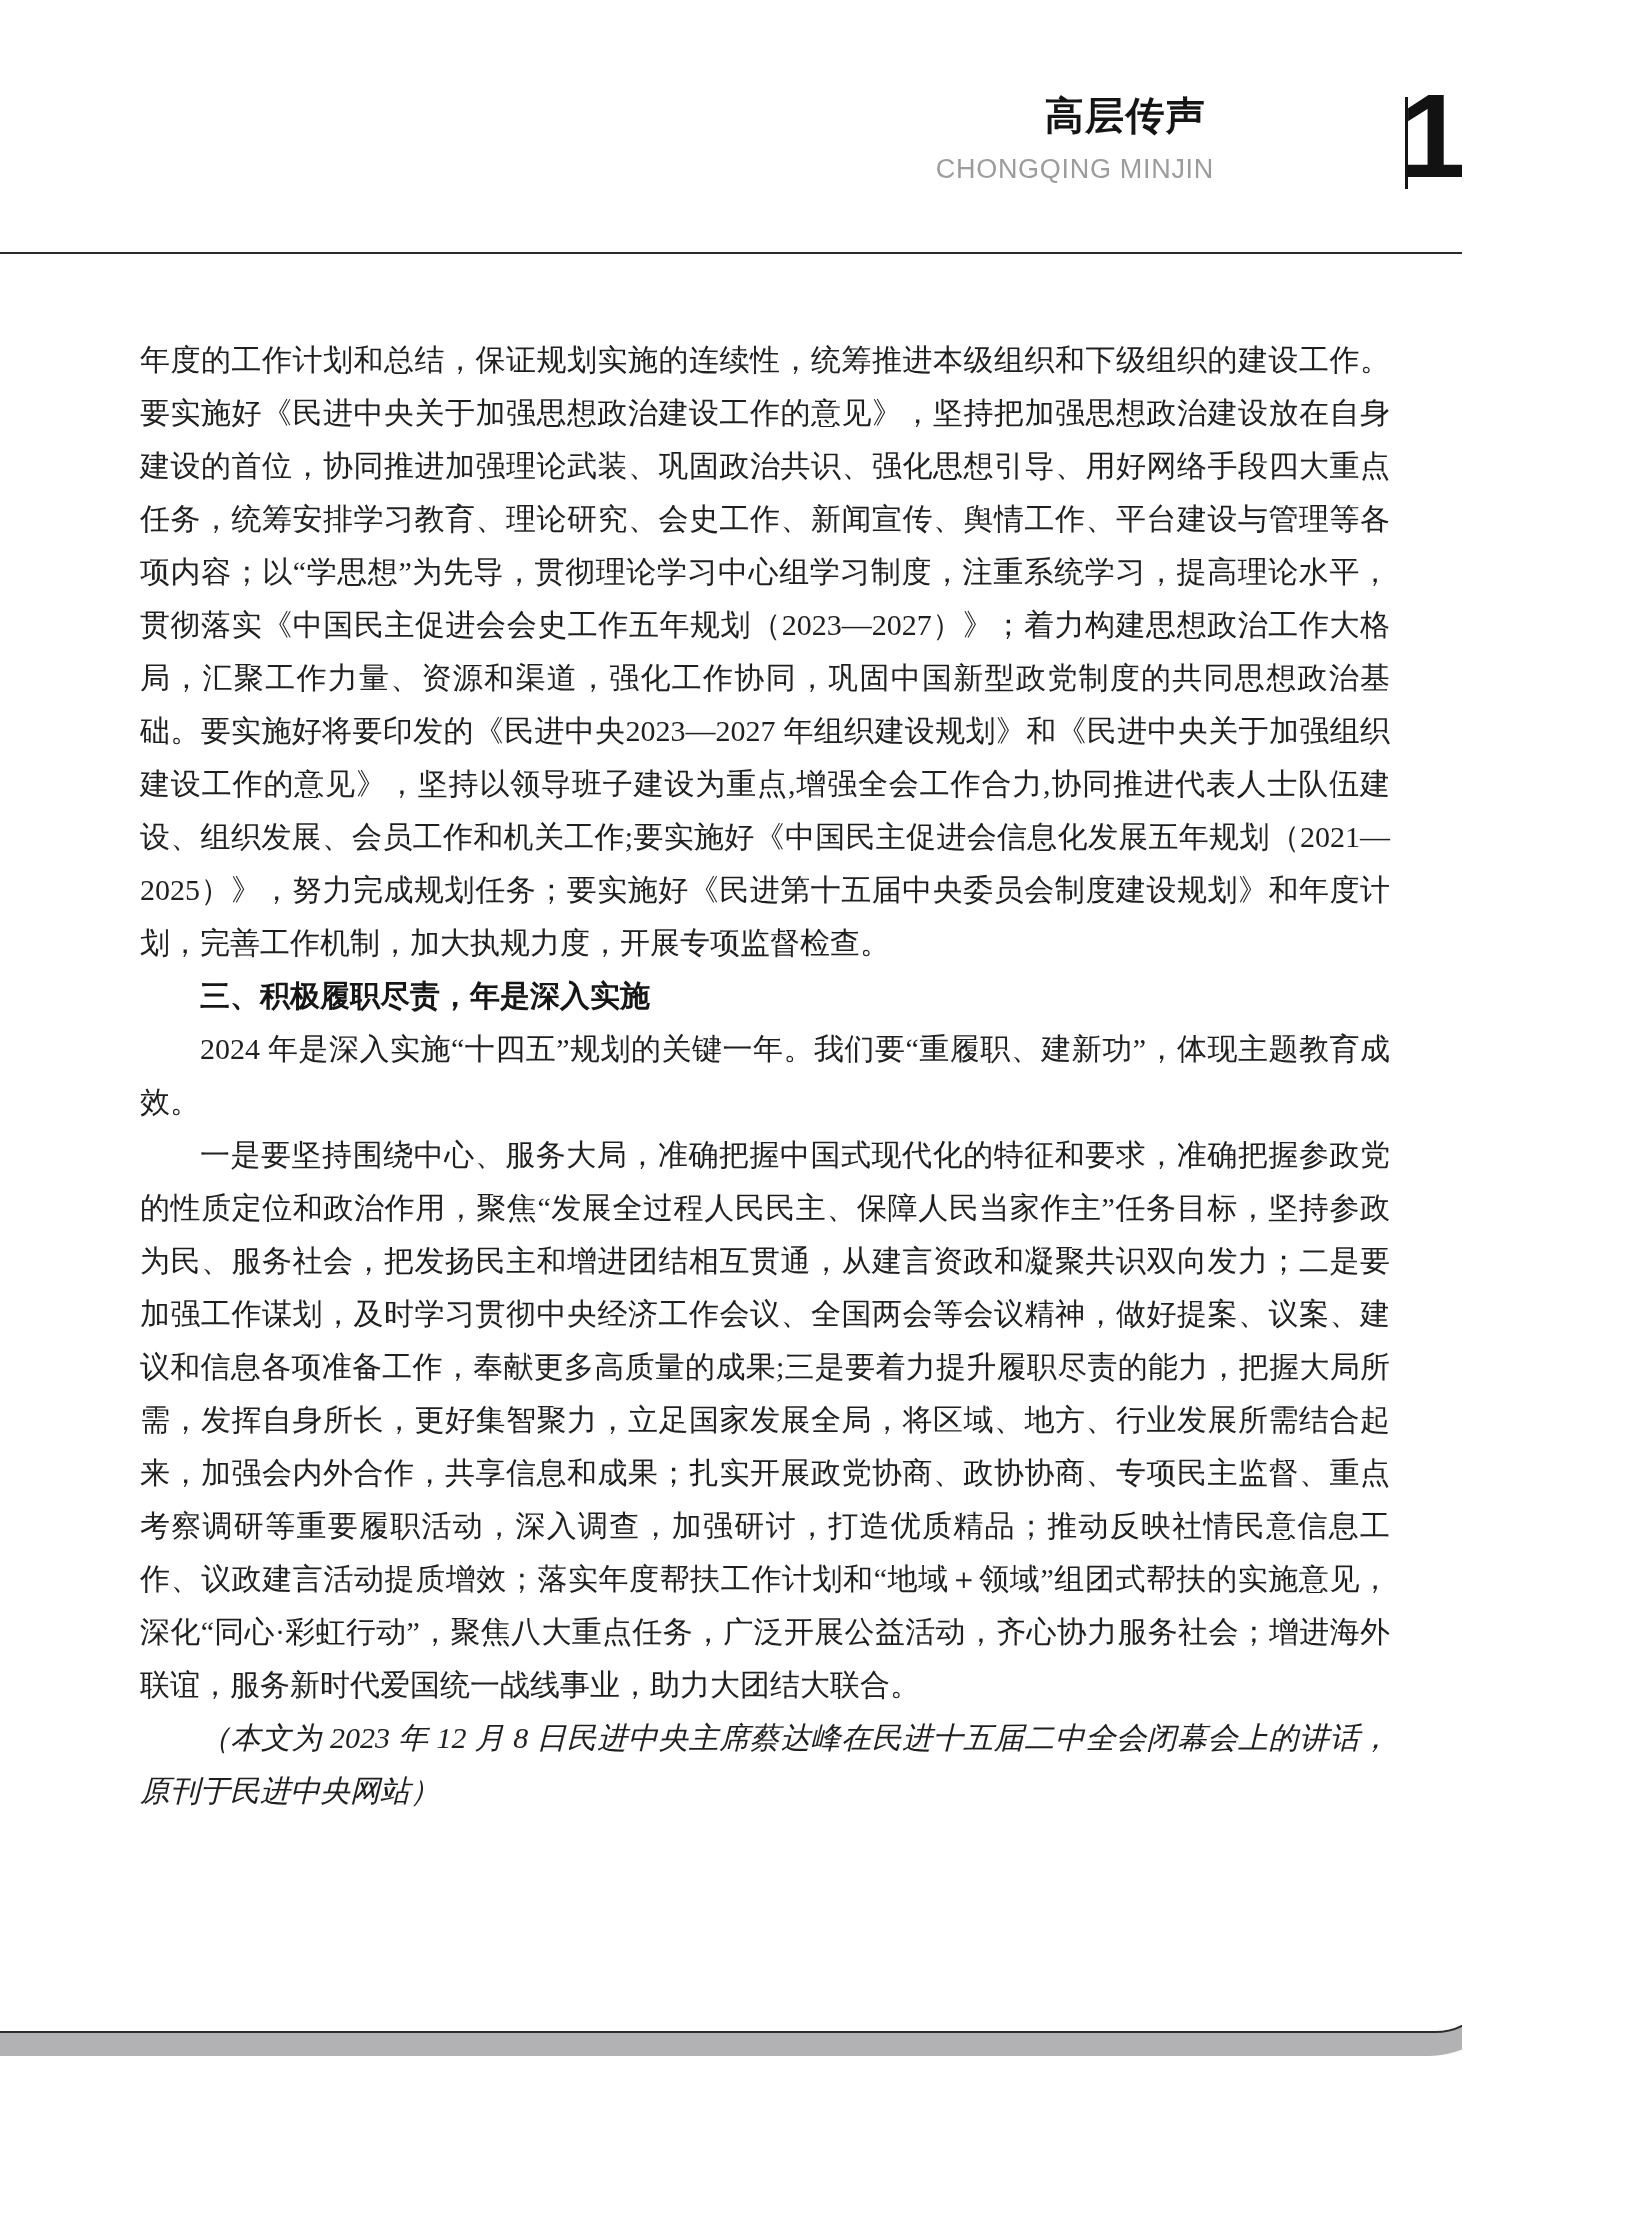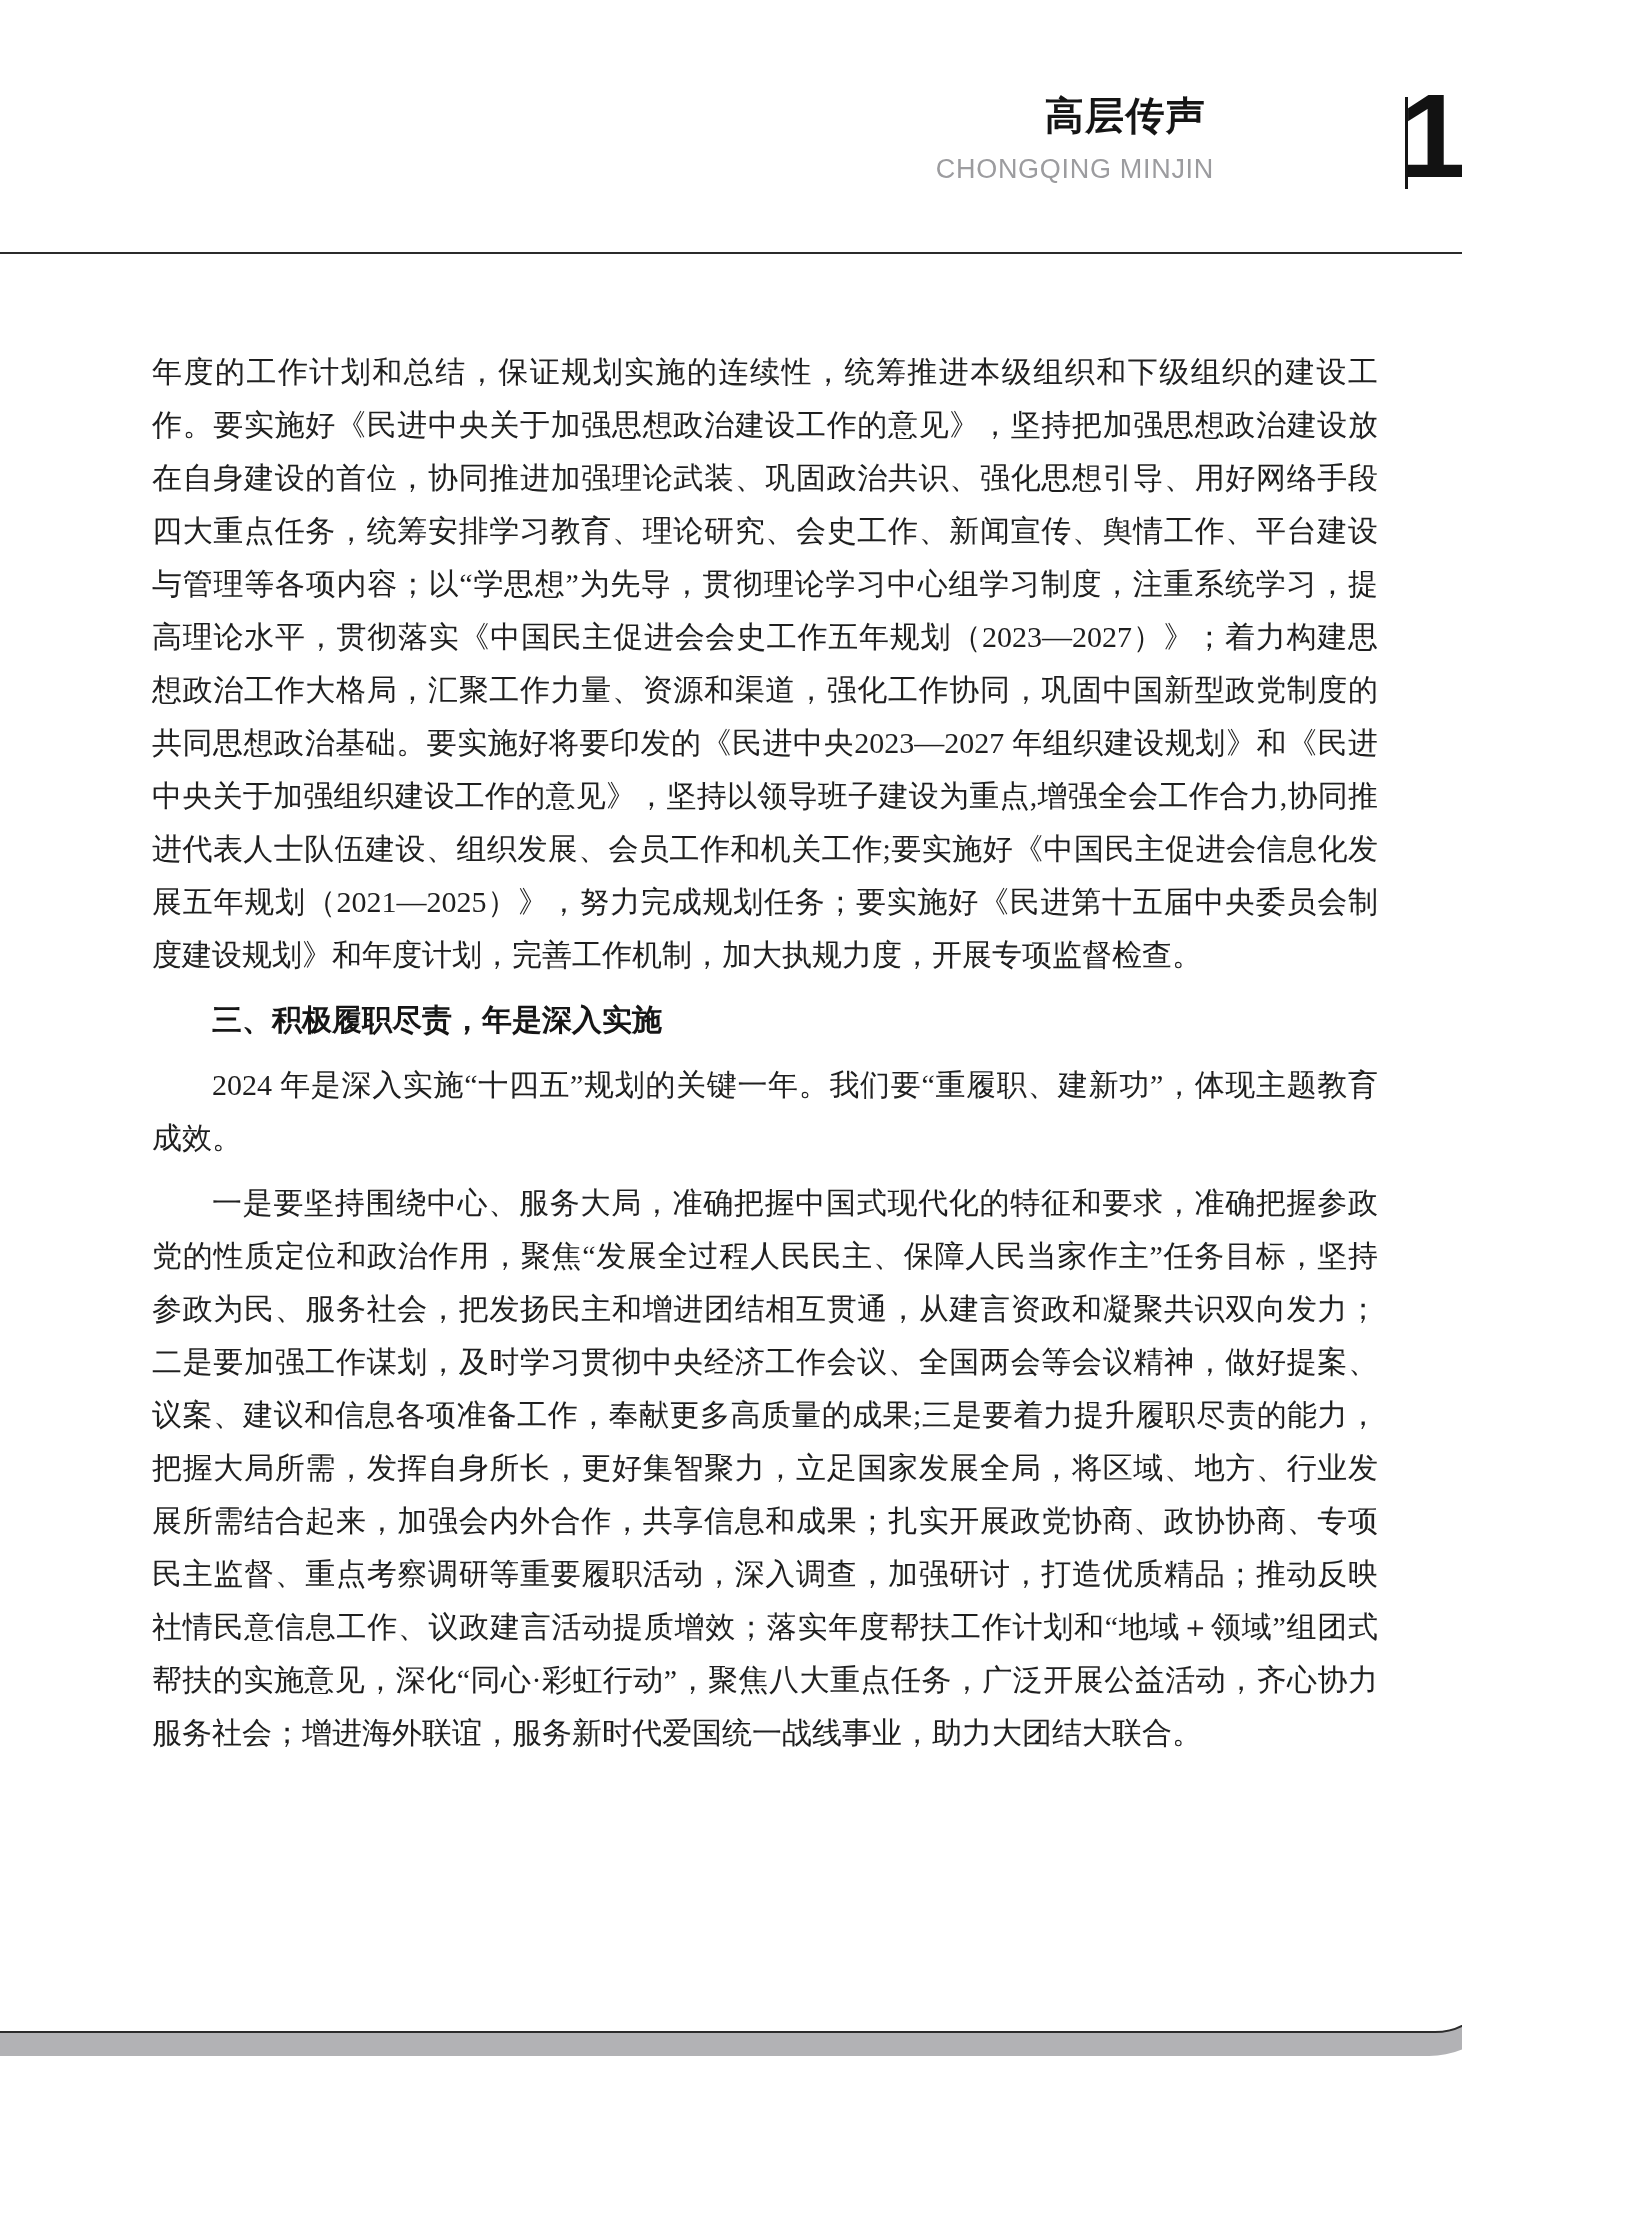--- a/index.html
+++ b/index.html
@@ -53,7 +53,7 @@
     font-size:30px; line-height:53px; color:#1f1f1f;
     text-align:justify;
   }
-  .article p { margin:12px; padding:0; }
+  .article p { margin:0; padding:0; }
   .para-indent { text-indent:60px; }
   .para-heading {
     font-family:"Liberation Sans","DejaVu Sans",sans-serif;

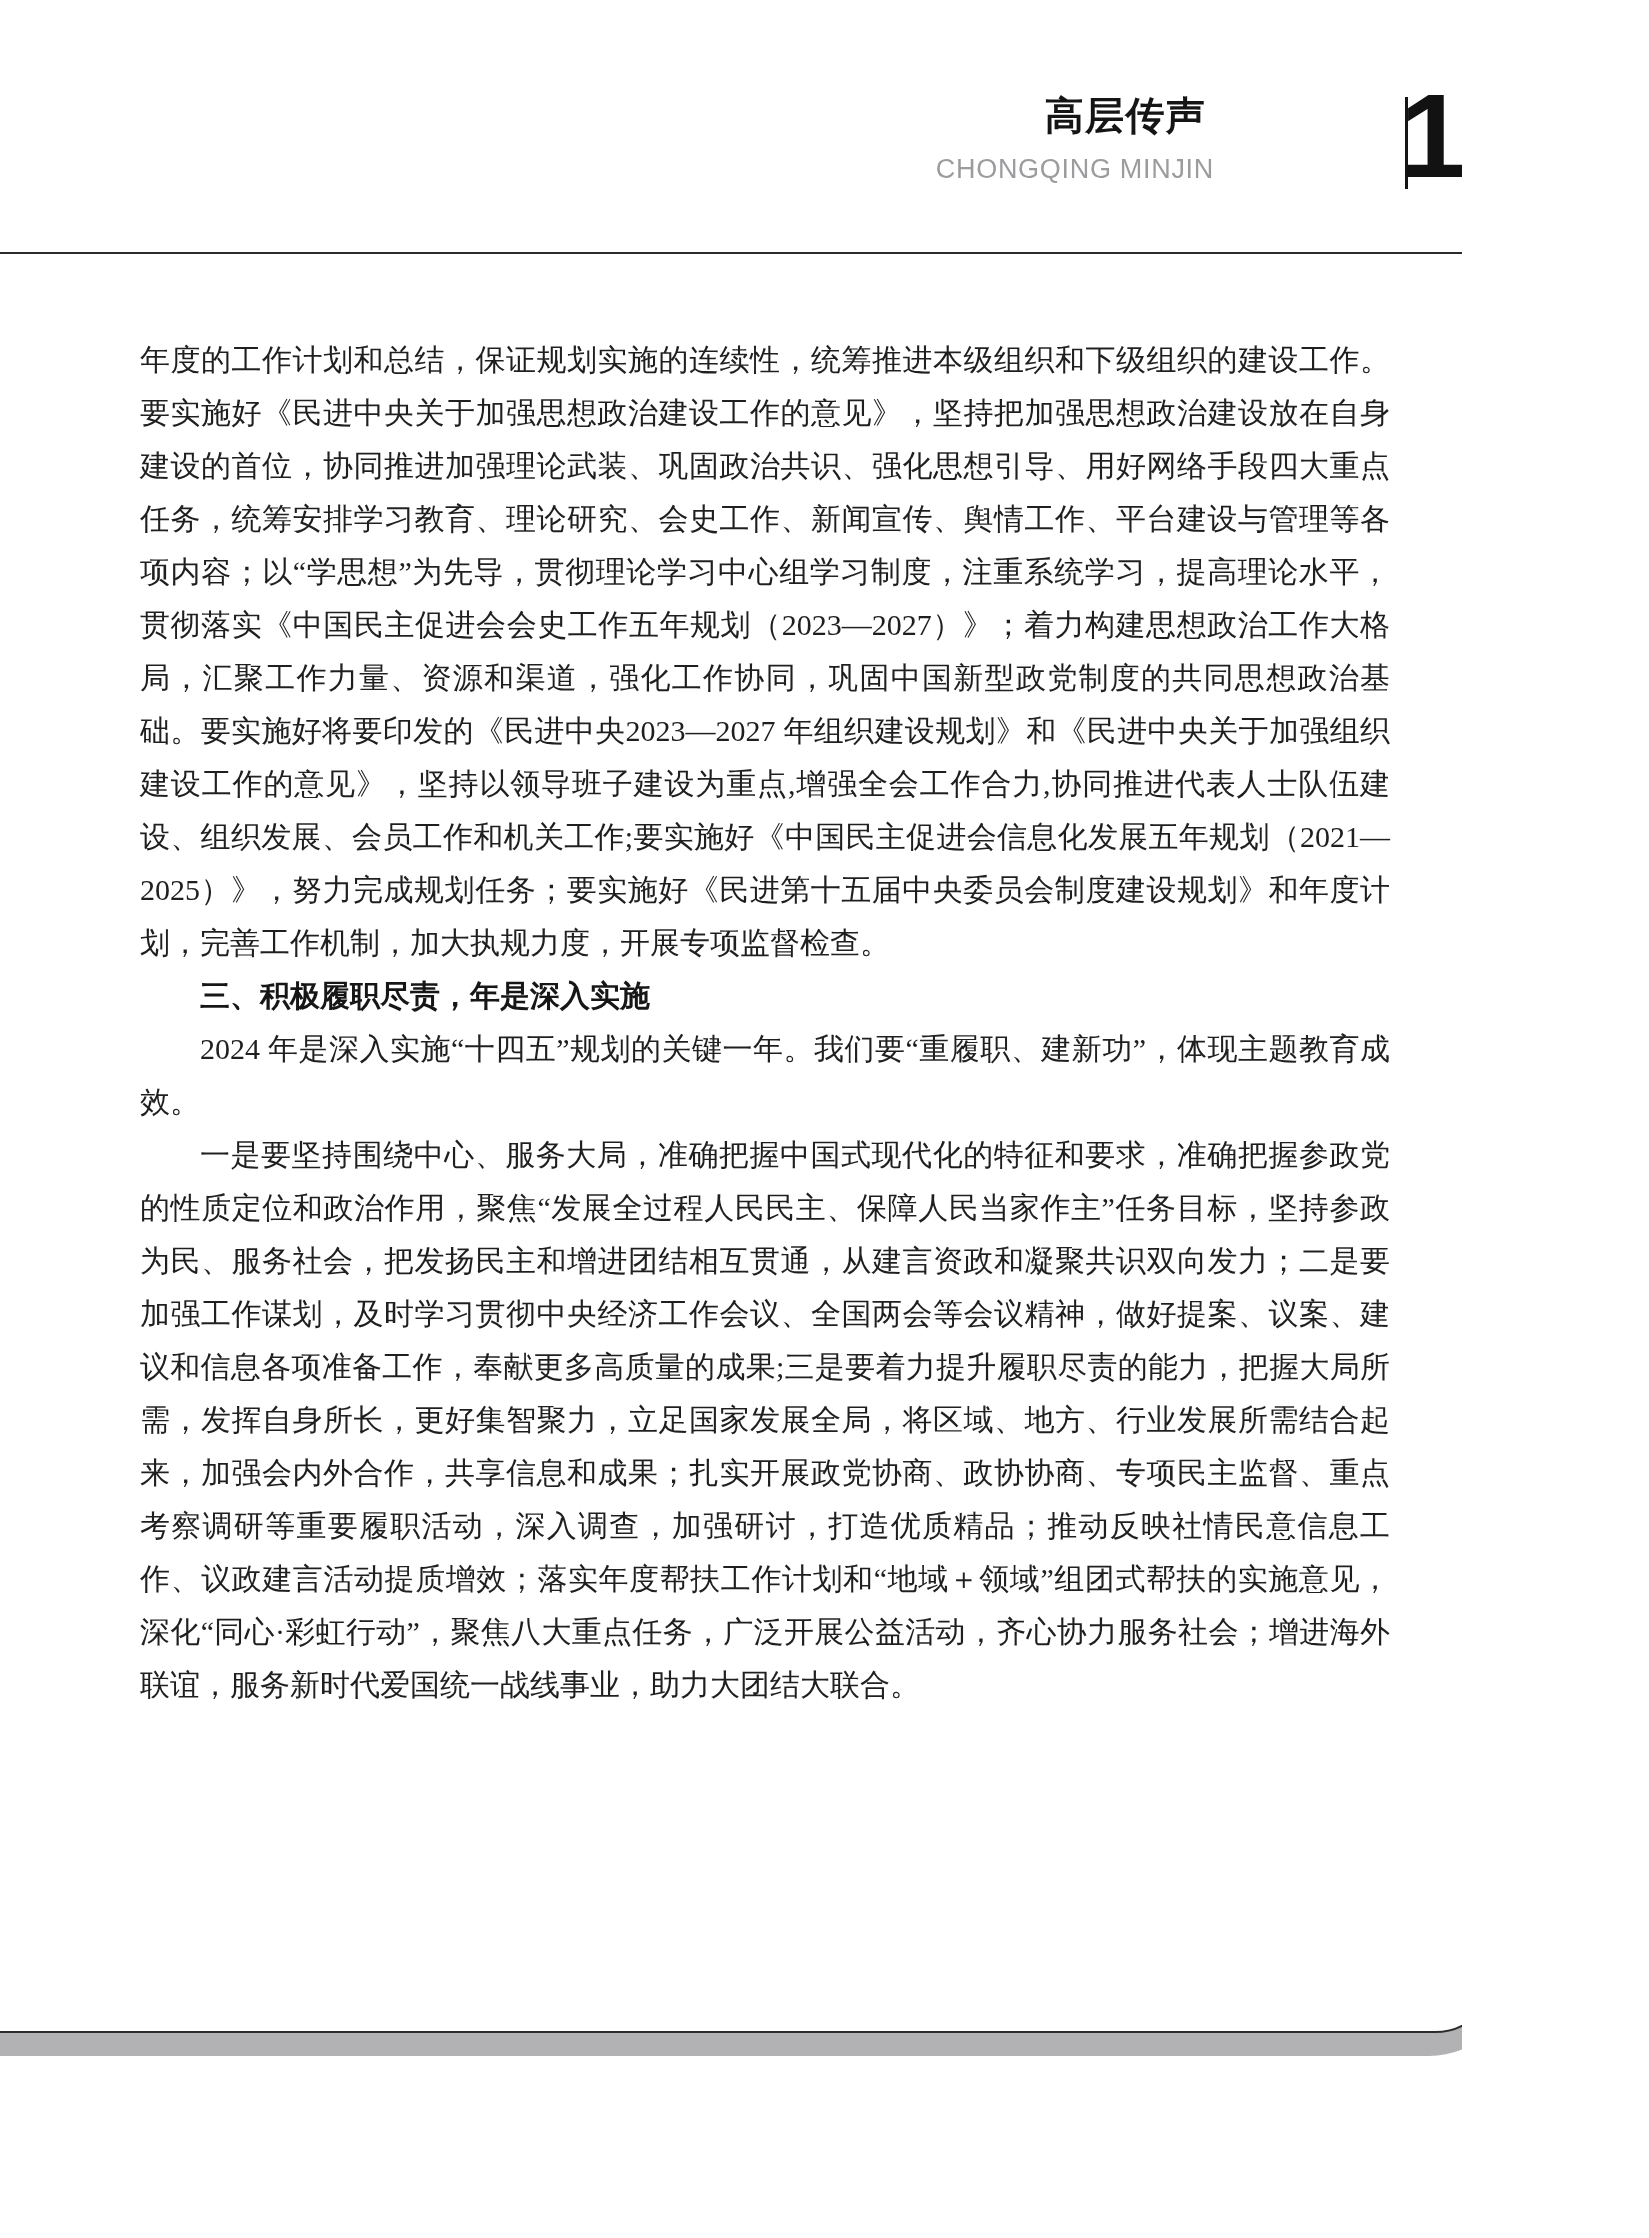--- a/index.html
+++ b/index.html
@@ -80,6 +80,7 @@
     <p class="para-indent para-heading">三、积极履职尽责，年是深入实施</p>
     <p class="para-indent">2024 年是深入实施“十四五”规划的关键一年。我们要“重履职、建新功”，体现主题教育成效。</p>
     <p class="para-indent">一是要坚持围绕中心、服务大局，准确把握中国式现代化的特征和要求，准确把握参政党的性质定位和政治作用，聚焦“发展全过程人民民主、保障人民当家作主”任务目标，坚持参政为民、服务社会，把发扬民主和增进团结相互贯通，从建言资政和凝聚共识双向发力；二是要加强工作谋划，及时学习贯彻中央经济工作会议、全国两会等会议精神，做好提案、议案、建议和信息各项准备工作，奉献更多高质量的成果;三是要着力提升履职尽责的能力，把握大局所需，发挥自身所长，更好集智聚力，立足国家发展全局，将区域、地方、行业发展所需结合起来，加强会内外合作，共享信息和成果；扎实开展政党协商、政协协商、专项民主监督、重点考察调研等重要履职活动，深入调查，加强研讨，打造优质精品；推动反映社情民意信息工作、议政建言活动提质增效；落实年度帮扶工作计划和“地域＋领域”组团式帮扶的实施意见，深化“同心·彩虹行动”，聚焦八大重点任务，广泛开展公益活动，齐心协力服务社会；增进海外联谊，服务新时代爱国统一战线事业，助力大团结大联合。</p>
+    <p class="para-indent para-kai">（本文为 2023 年 12 月 8 日民进中央主席蔡达峰在民进十五届二中全会闭幕会上的讲话，原刊于民进中央网站）</p>
   </div>
 
 </div>

